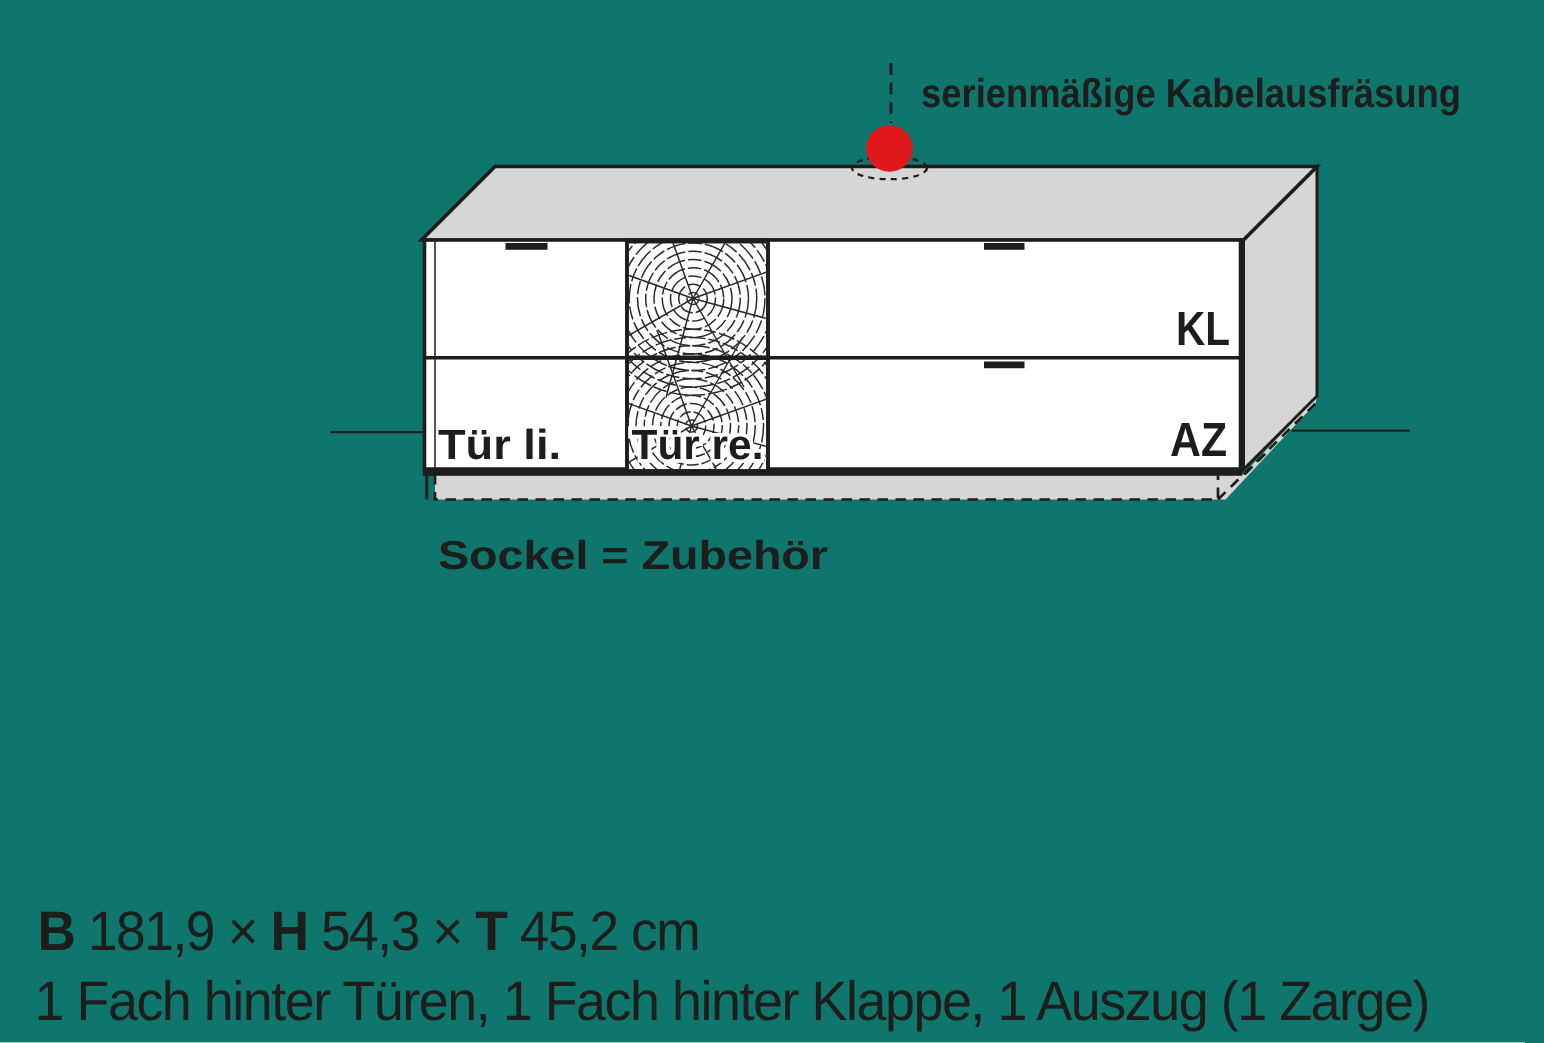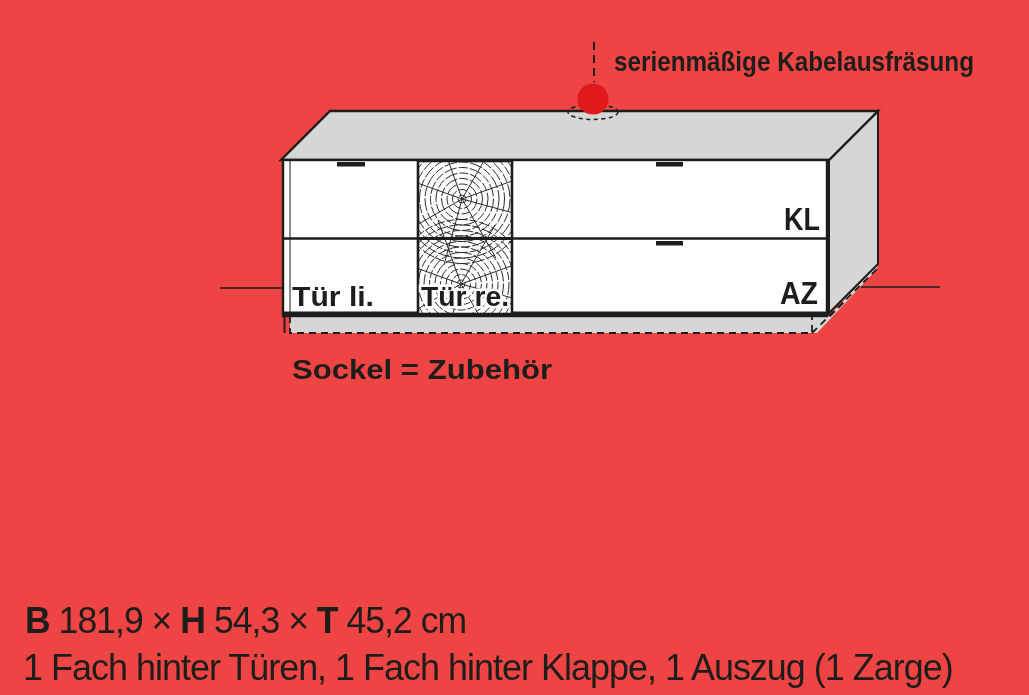--- a/index.html
+++ b/index.html
@@ -11,7 +11,7 @@
   .stage{
     position:relative;
     width:1029px;height:695px;
-    background:#ef4444;
+    background:#0f766e;
     overflow:hidden;
     font-family:"Liberation Sans", sans-serif;
     color:var(--line);

